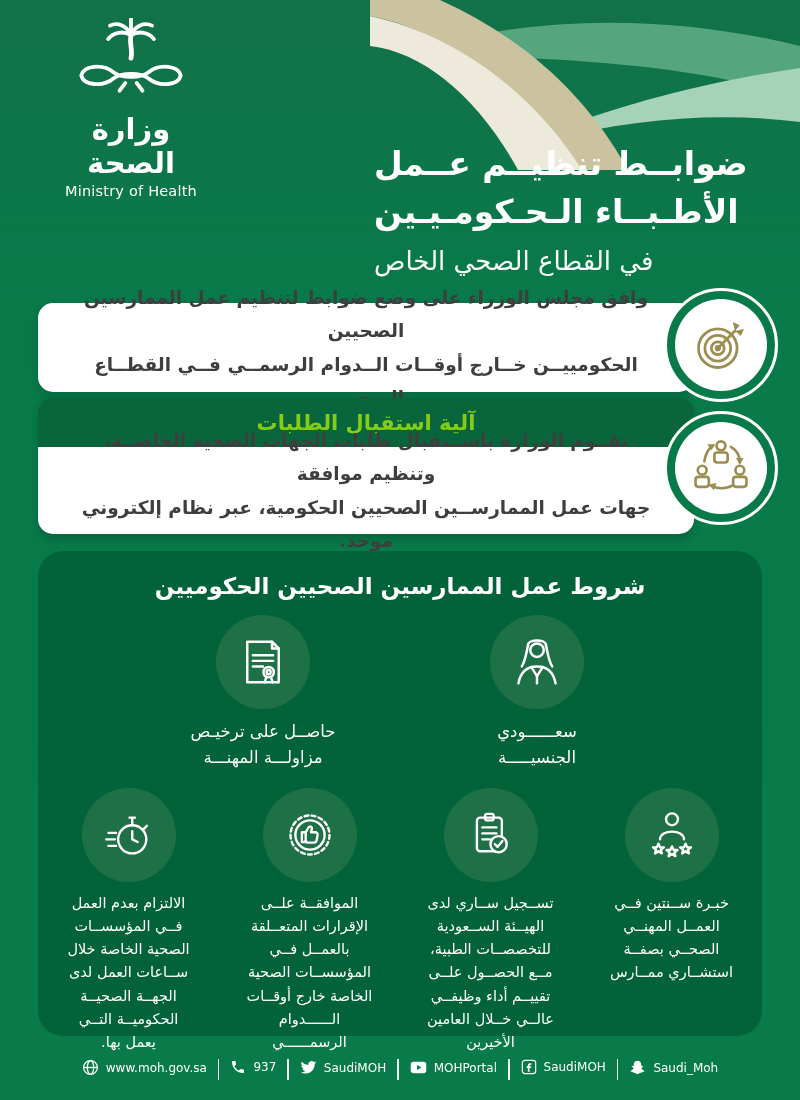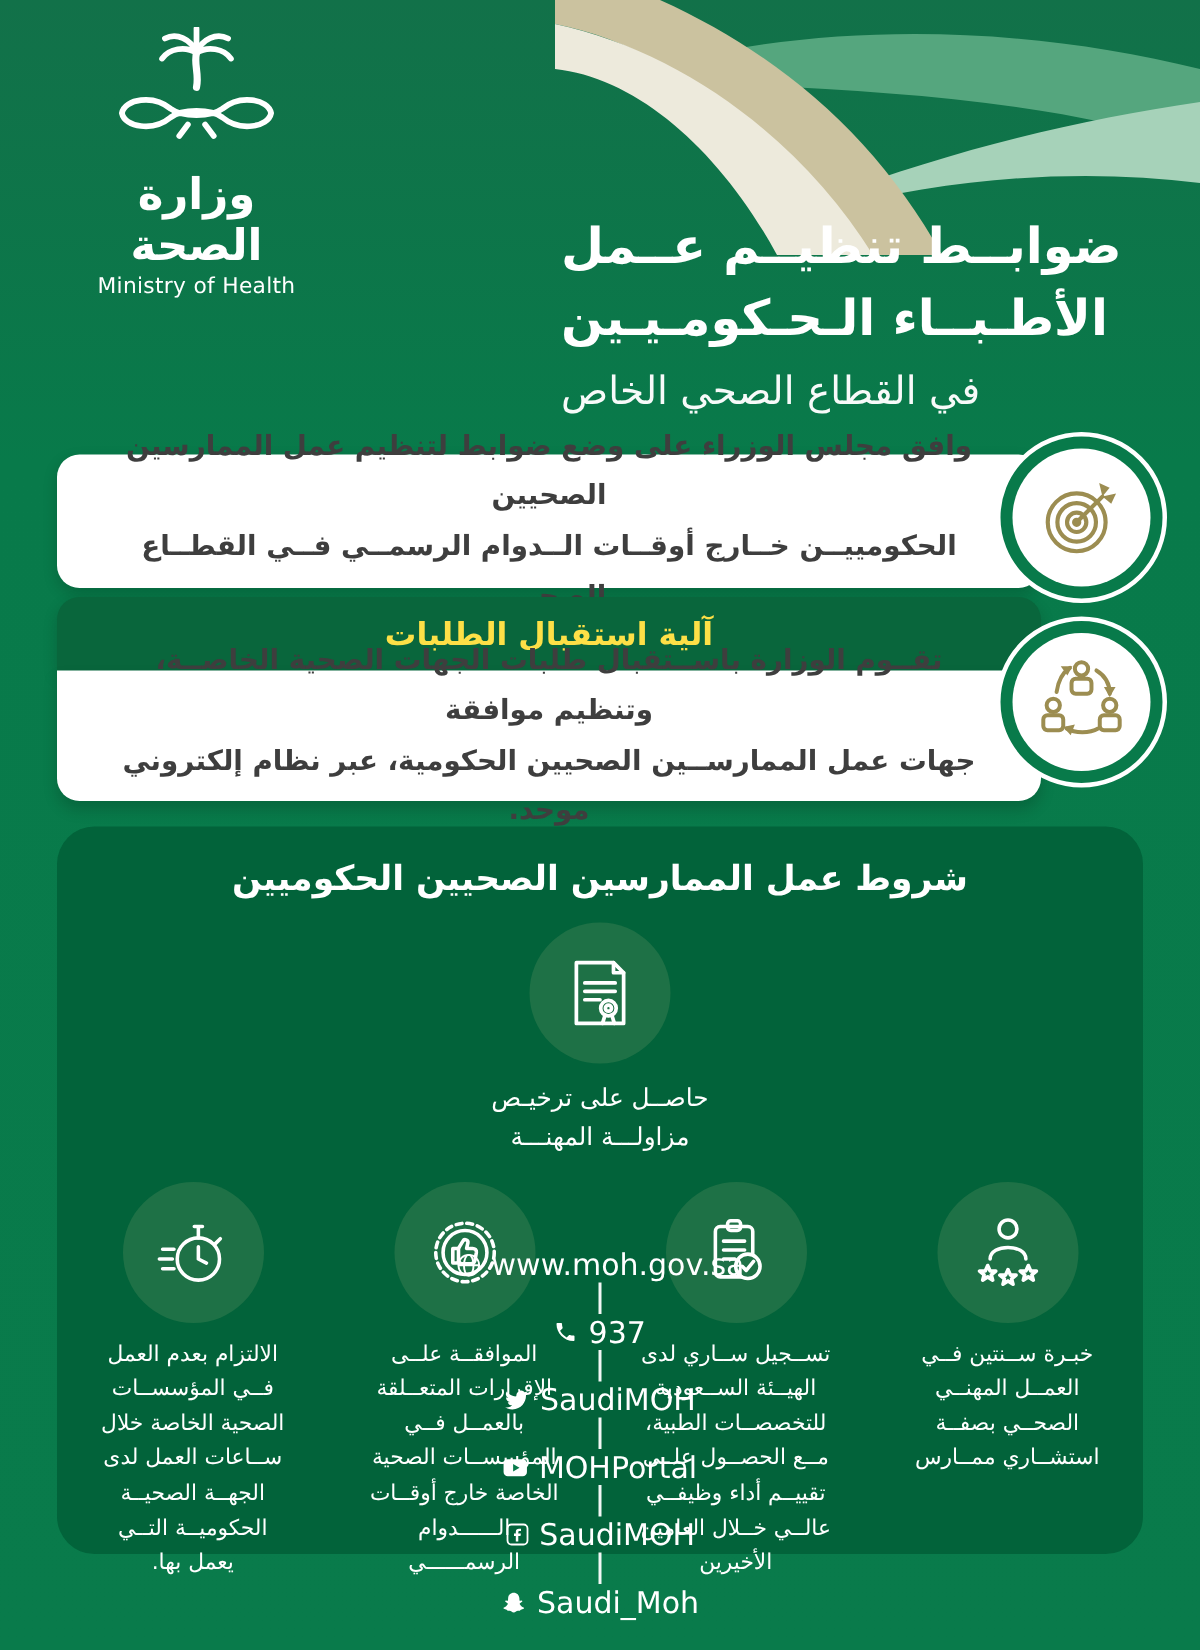--- a/index.html
+++ b/index.html
@@ -29,7 +29,7 @@
   .bar { position:absolute; left:38px; width:656px; top:398px; height:49px; background:#09663c;
     border-radius:15px 15px 0 0; display:flex; align-items:center; justify-content:center;
     box-shadow:0 4px 9px rgba(0,35,18,.22); }
-  .bar-title { color:#fde047; font-size:21px; font-weight:bold; direction:rtl; }
+  .bar-title { color:#84cc16; font-size:21px; font-weight:bold; direction:rtl; }
   .mech-box { top:447px; height:87px; border-radius:0 0 15px 15px; box-shadow:0 6px 9px rgba(0,35,18,.22); }
 
   

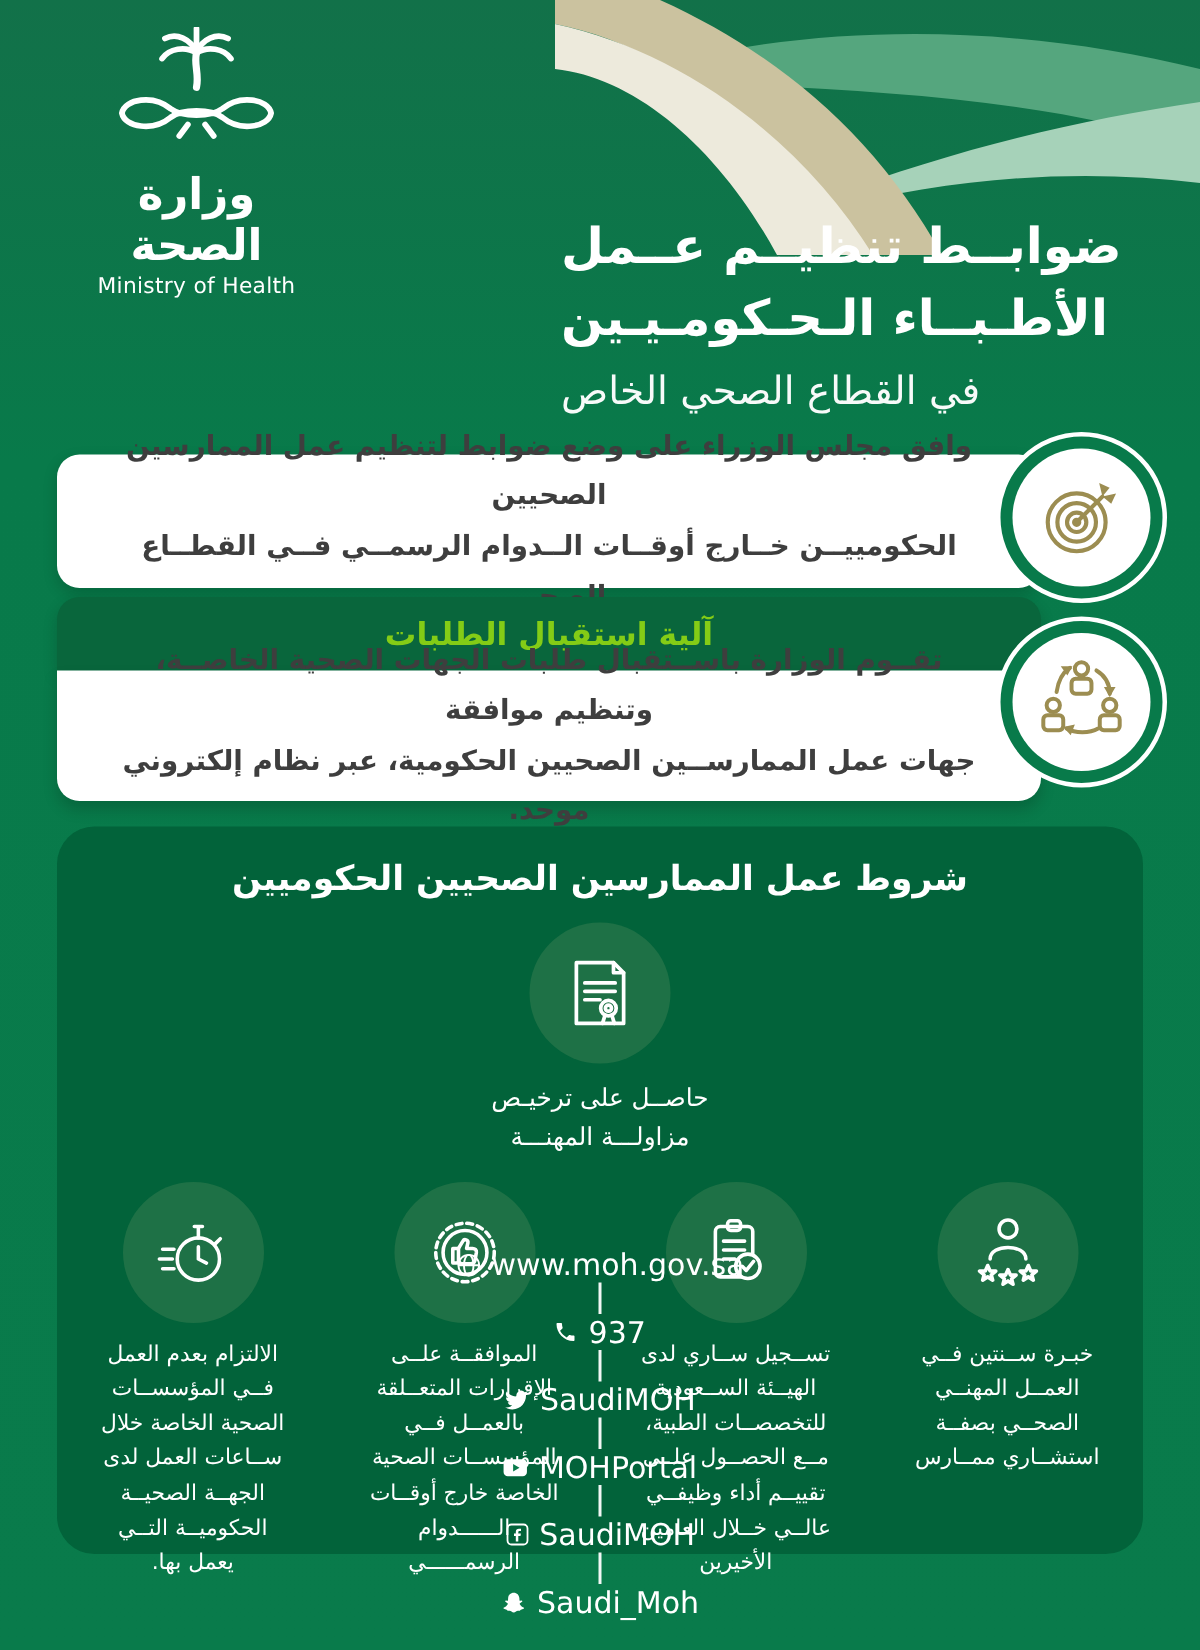--- a/index.html
+++ b/index.html
@@ -145,6 +145,21 @@
       <div class="cond-item">
         <div class="cond-circle">
           <svg width="54" height="54" viewBox="0 0 48 48" fill="none" stroke="#fff" stroke-width="2.2" stroke-linecap="round" stroke-linejoin="round">
+            <path d="M16 9 C16 3.5 32 3.5 32 9"></path>
+            <circle cx="24" cy="13.5" r="6"></circle>
+            <path d="M16 9 C14.5 16 14 22 10.5 28"></path>
+            <path d="M32 9 C33.5 16 34 22 37.5 28"></path>
+            <path d="M7.5 43 C9.5 32 16 28 24 28 C32 28 38.5 32 40.5 43"></path>
+            <path d="M19 28.5 L24 36.5 L29 28.5"></path>
+            <path d="M24 36.5 L24 43"></path>
+          </svg>
+        </div>
+        <div class="cond-label">سعــــــودي
+الجنسيـــــة</div>
+      </div>
+      <div class="cond-item">
+        <div class="cond-circle">
+          <svg width="54" height="54" viewBox="0 0 48 48" fill="none" stroke="#fff" stroke-width="2.2" stroke-linecap="round" stroke-linejoin="round">
             <path d="M10 6 H32 L38 12 V42 H10 Z"></path>
             <path d="M32 6 V12 H38"></path>
             <path d="M15 18 H33 M15 23 H33 M15 28 H24"></path>

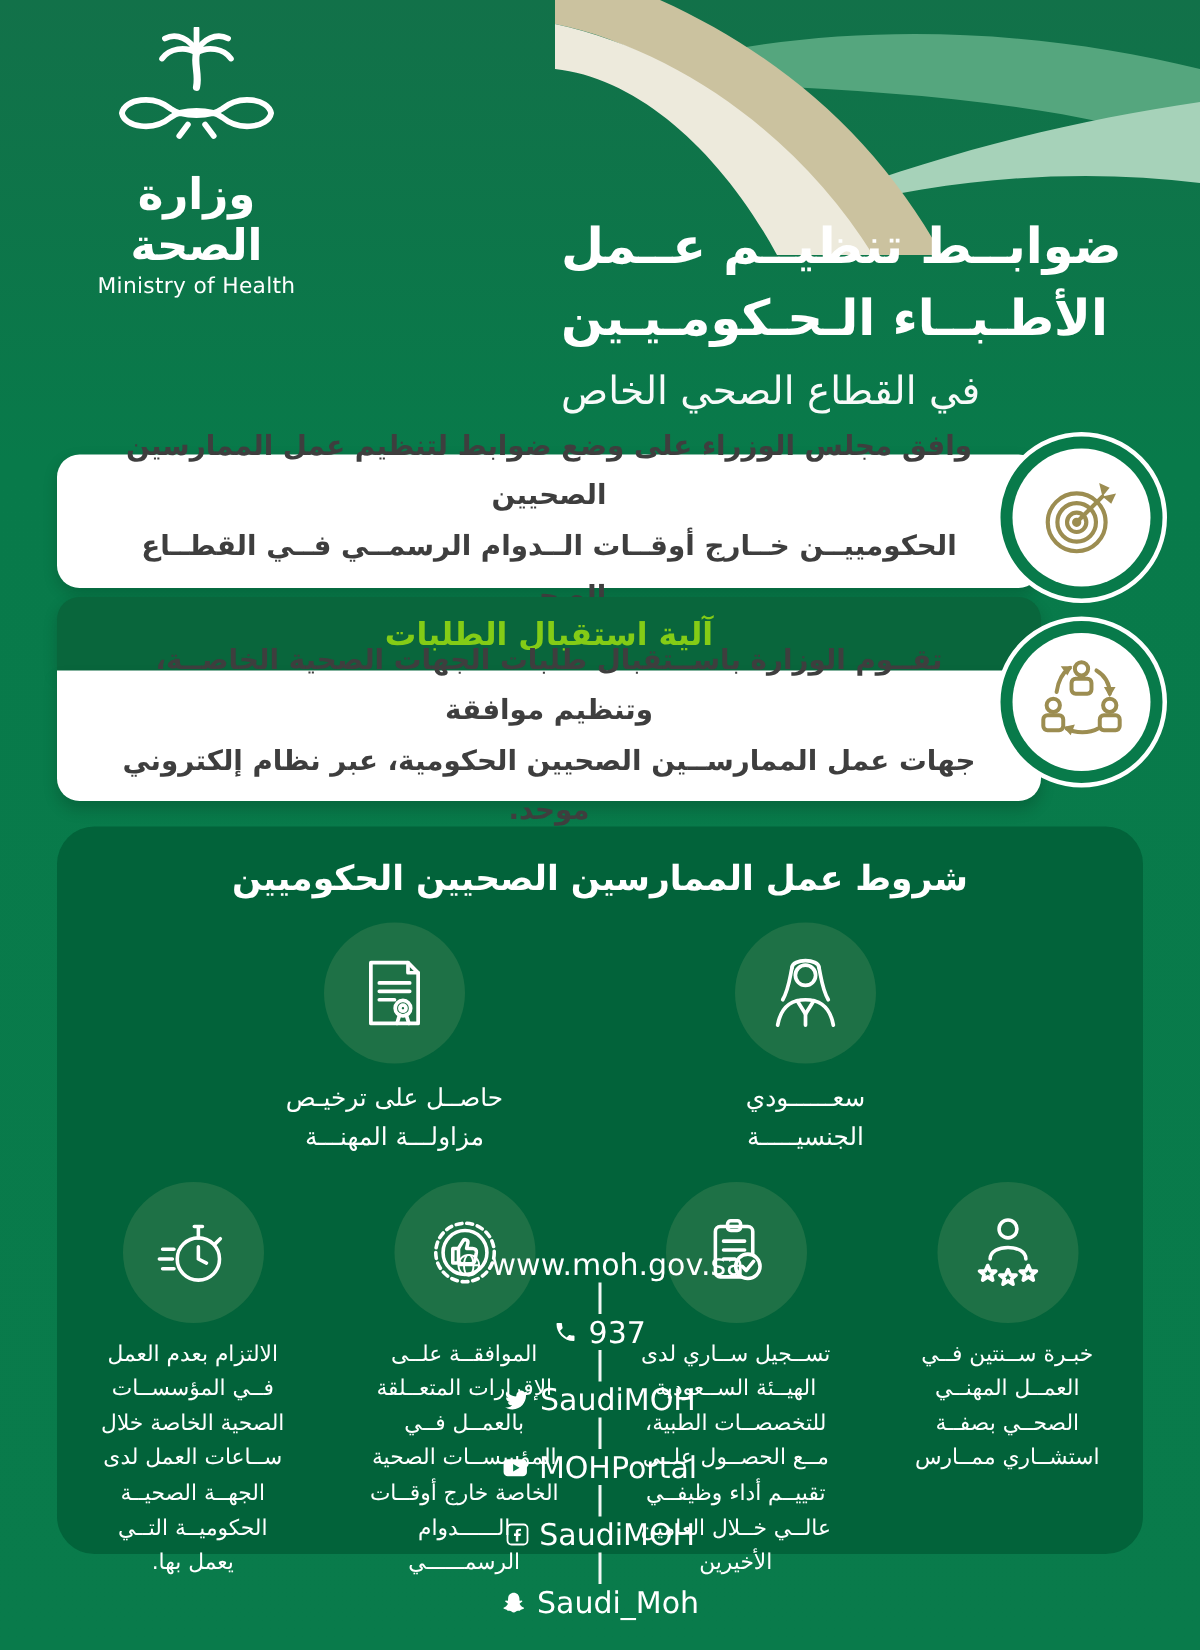--- a/index.html
+++ b/index.html
@@ -57,7 +57,7 @@
 
   
   .footer { position:absolute; left:0; right:0; bottom:20px; display:flex;
-    align-items:center; justify-content:center; color:#fff; font-size:20px;flex-direction:column; }
+    align-items:flex-start; justify-content:center; color:#fff; font-size:12px; }
   .f-item { display:flex; align-items:center; gap:7px; white-space:nowrap; }
   .f-sep { width:1.5px; height:21px; background:#fff; margin:0 11px; opacity:.95; }
 </style>

